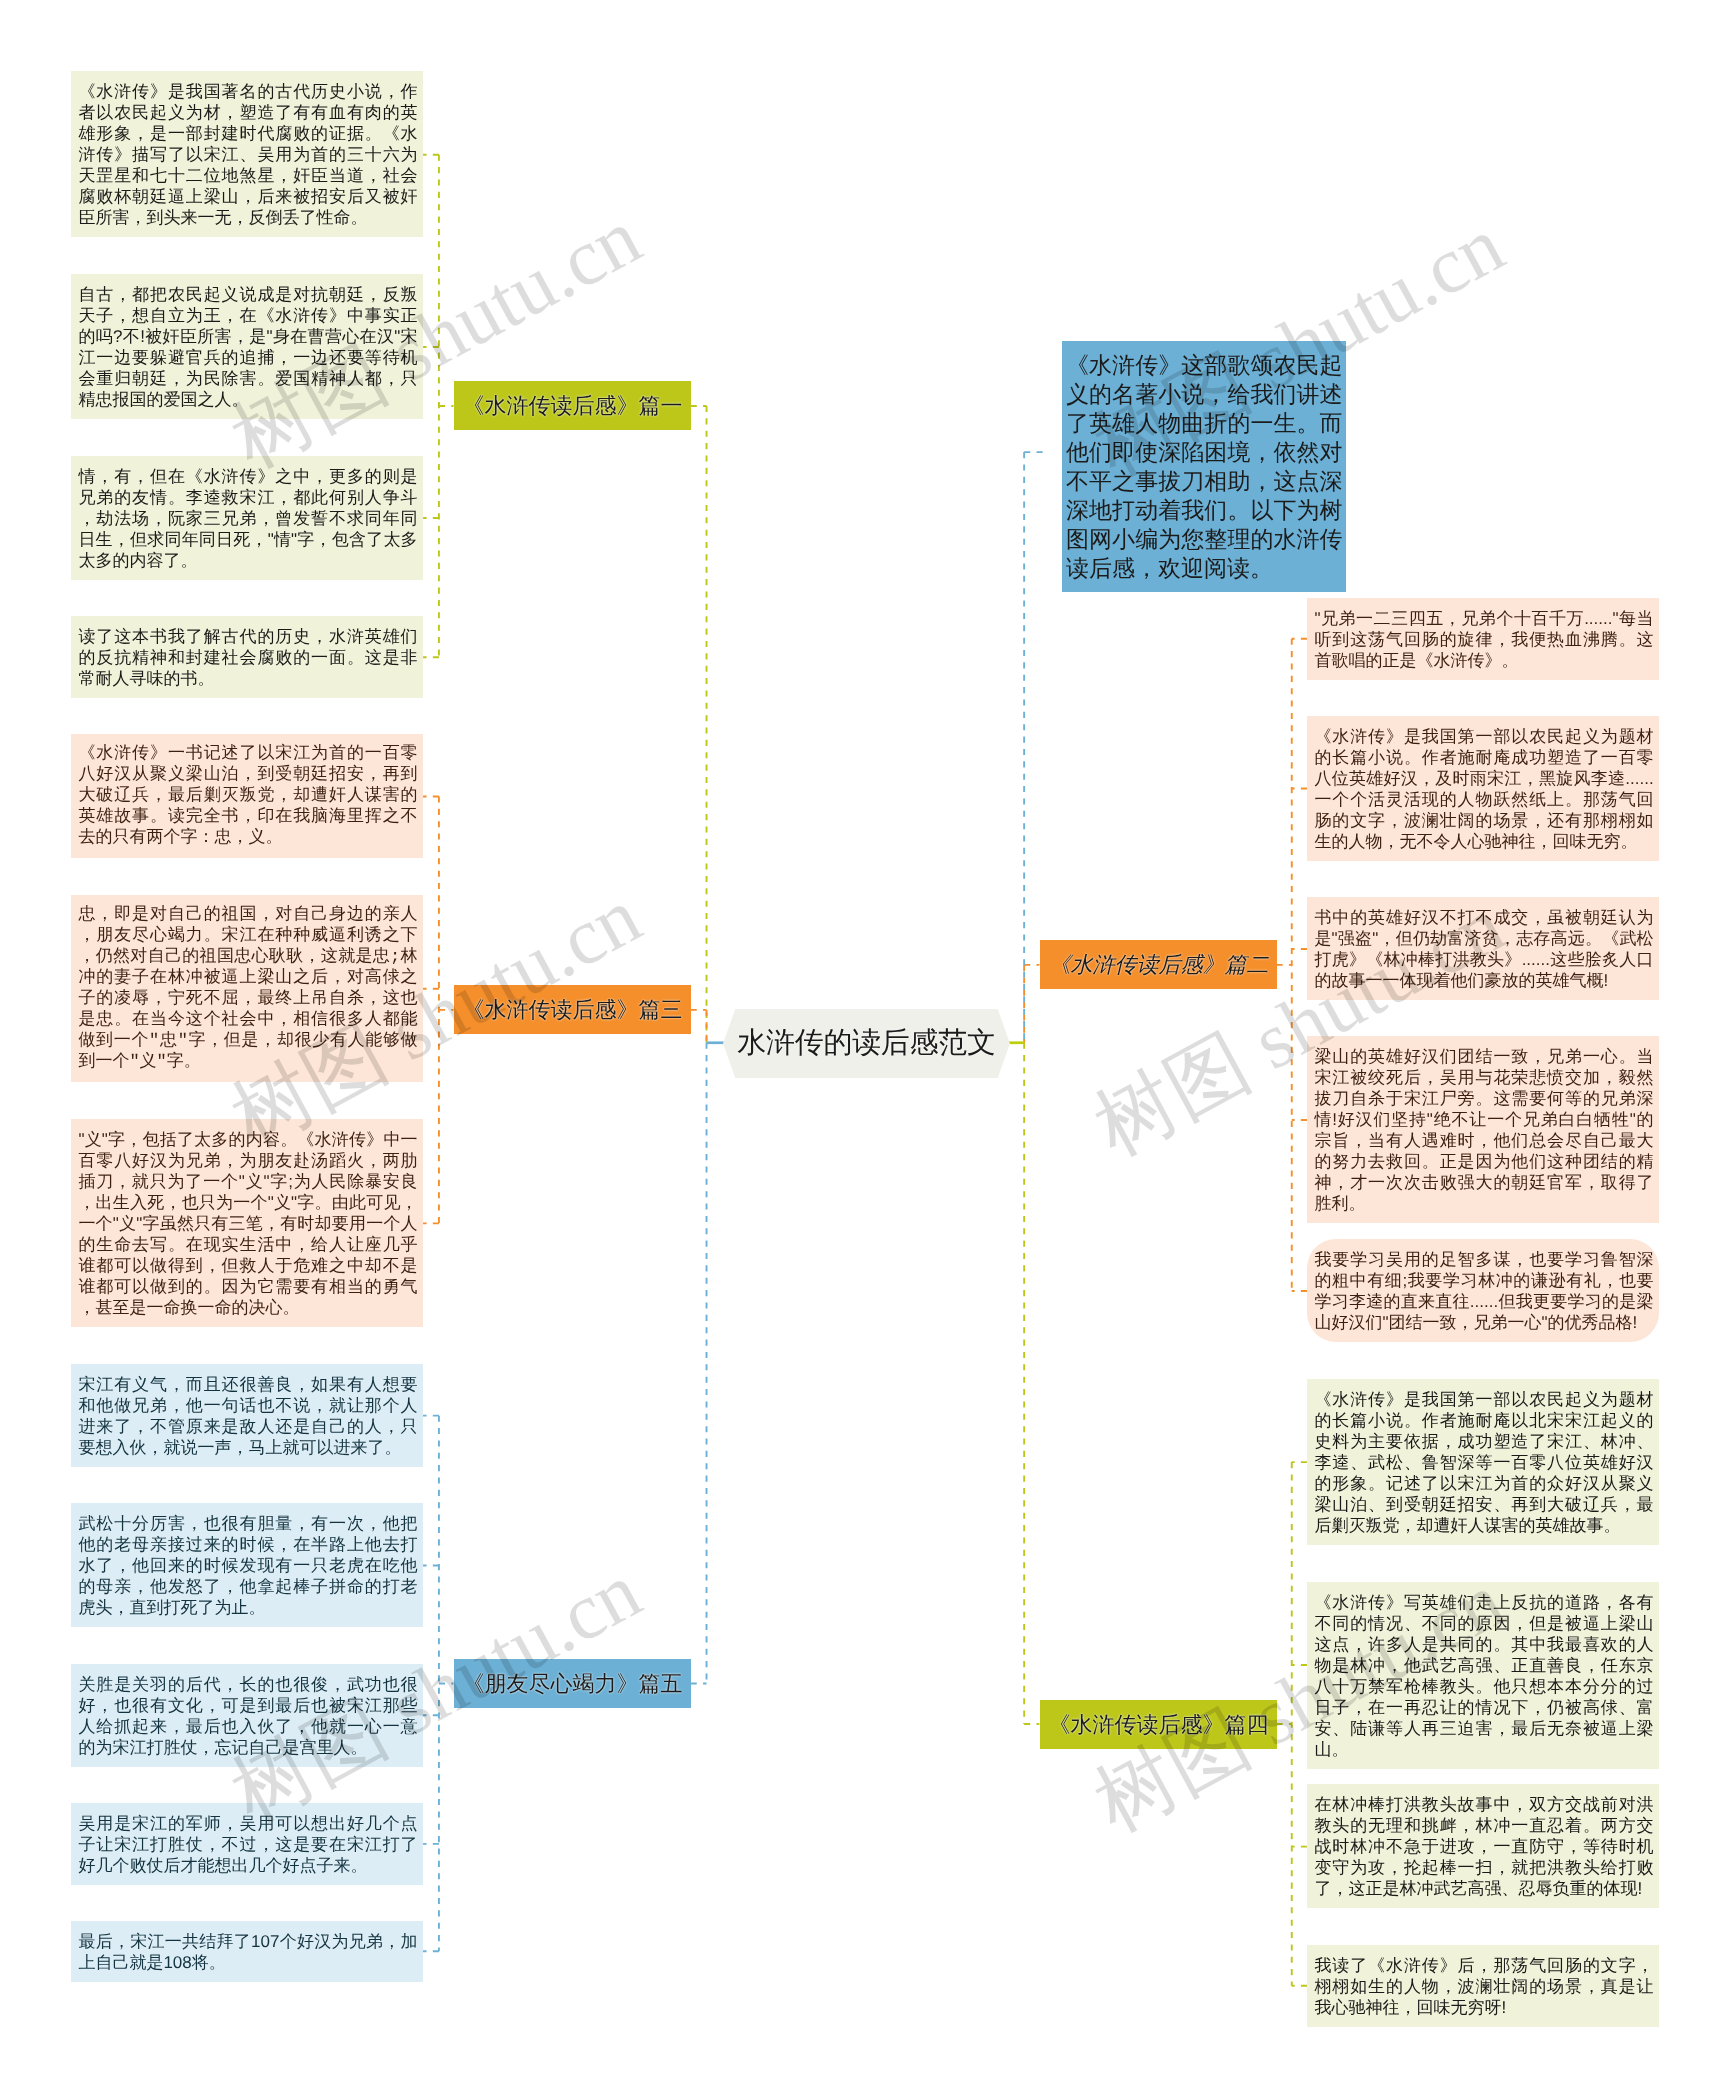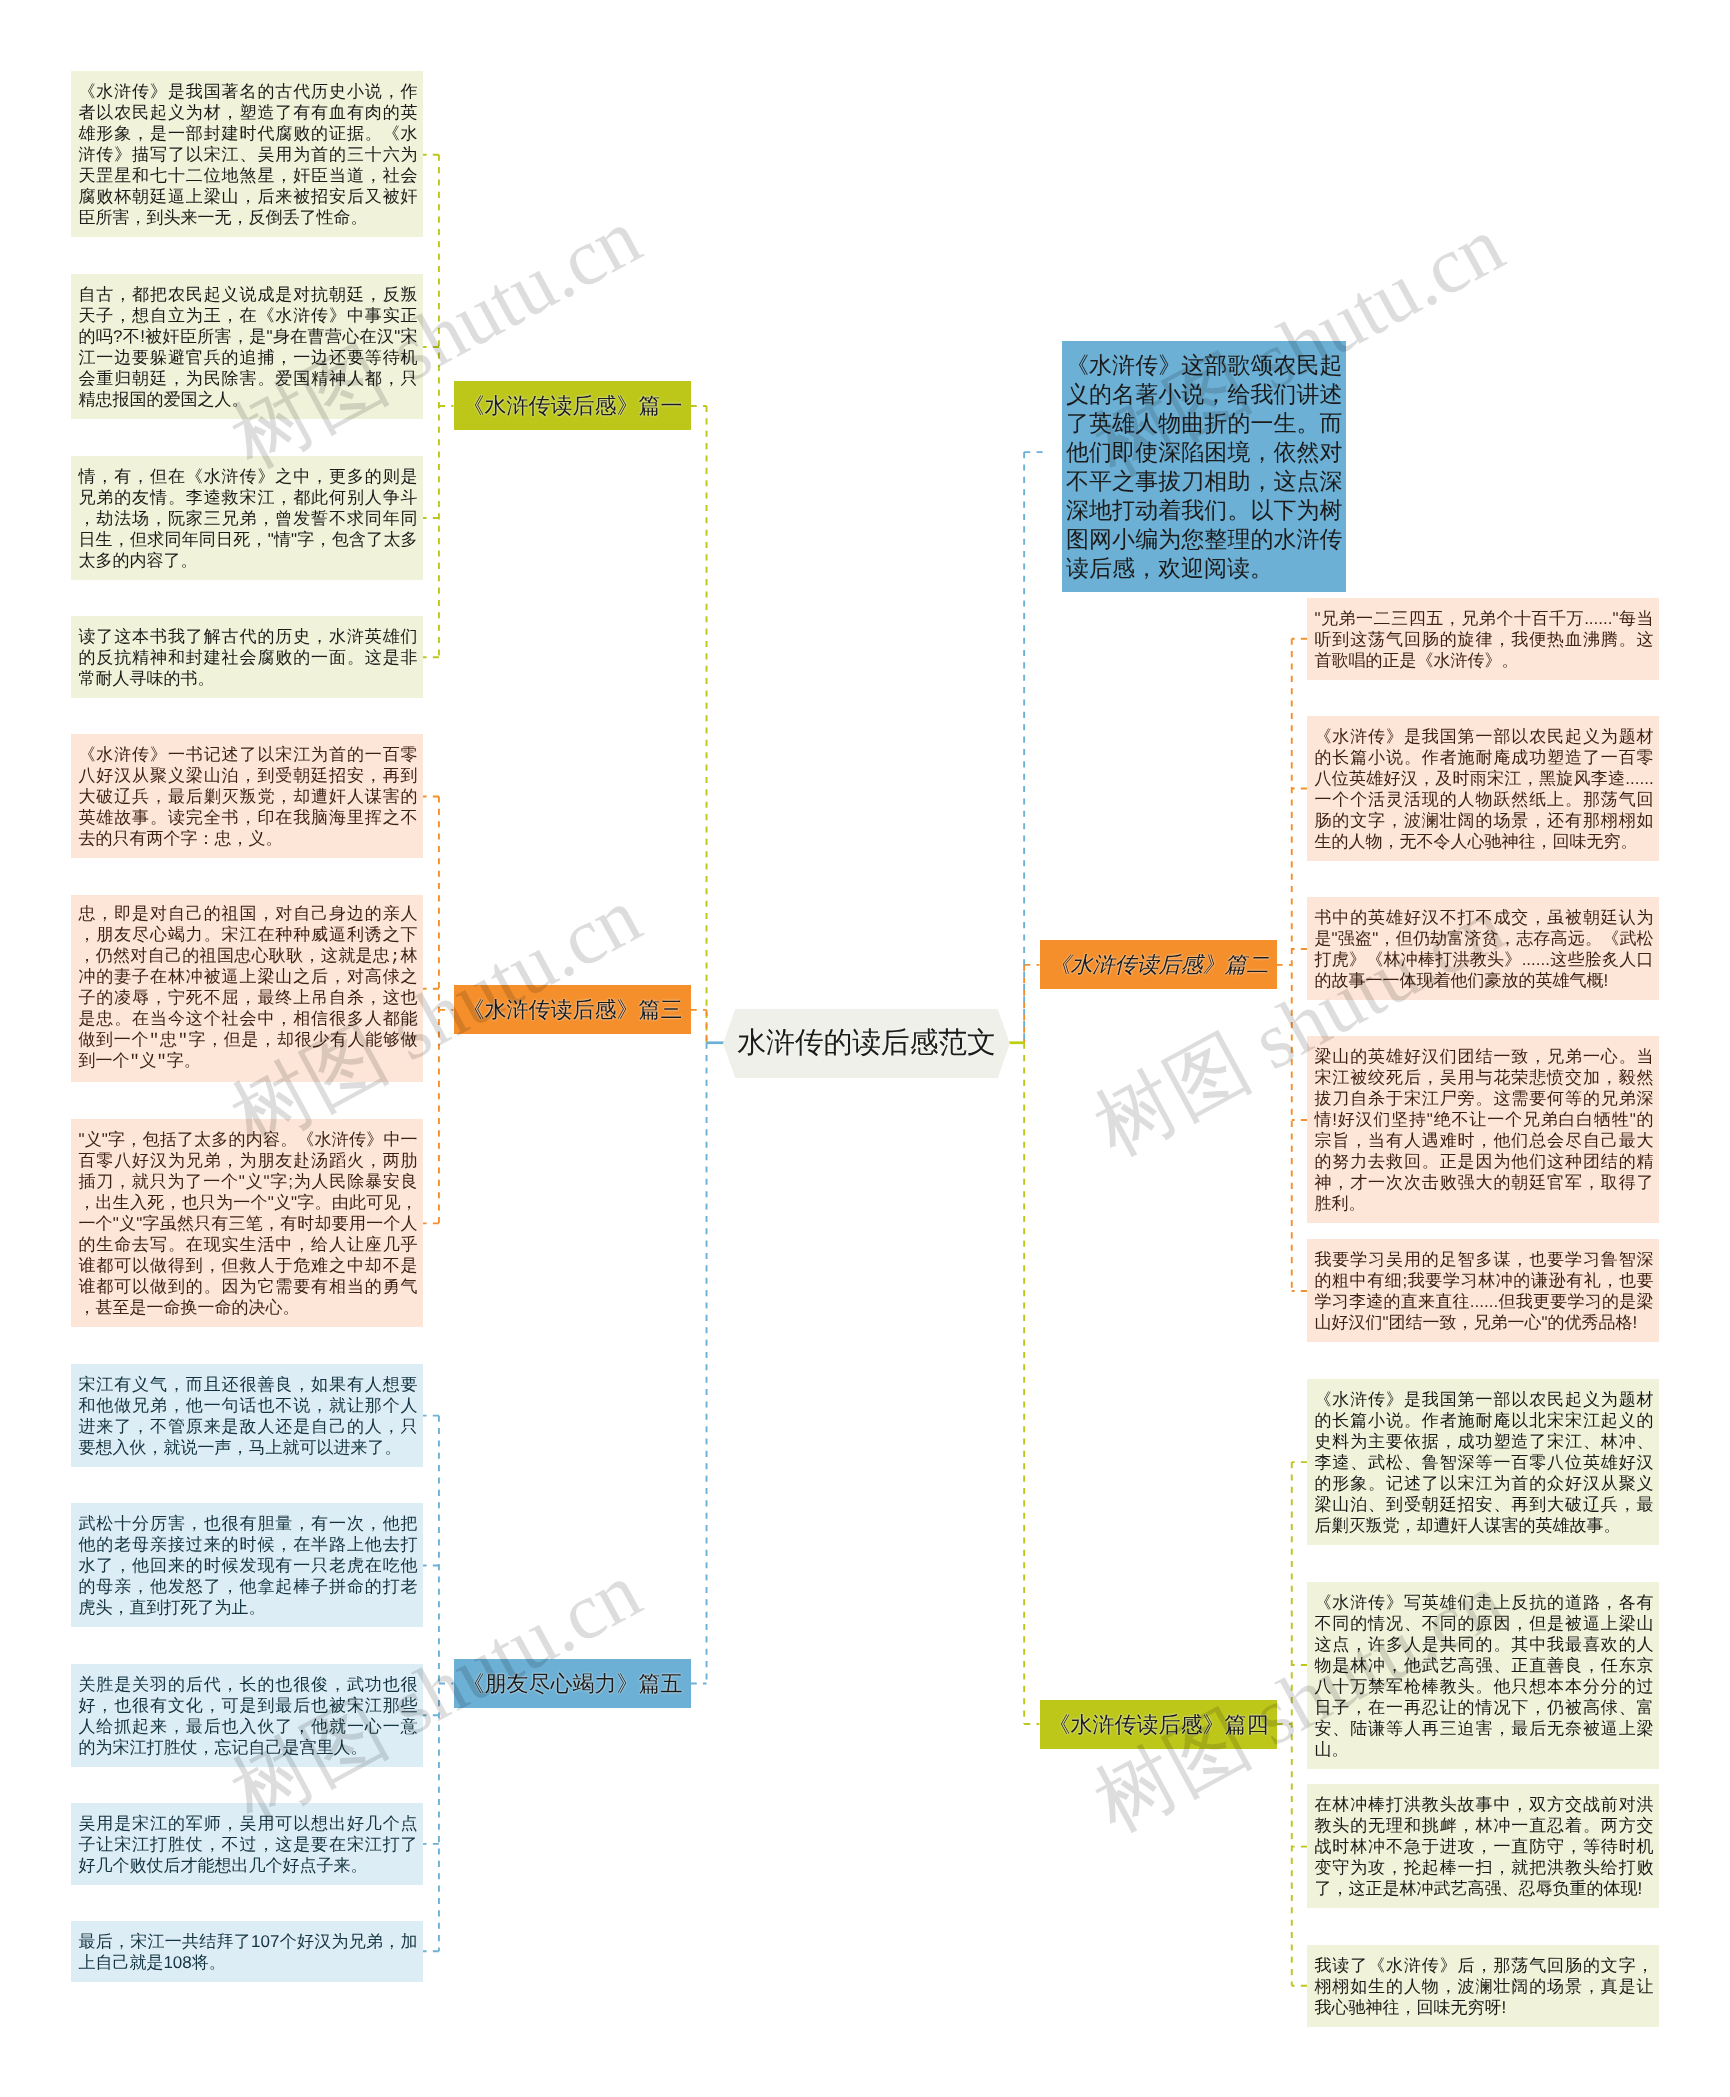--- a/index.html
+++ b/index.html
@@ -102,7 +102,7 @@
   <div class="leaf" style="left:71px;top:274px;background:#f0f2d9;color:#1a1a18;">自古，都把农民起义说成是对抗朝廷，反叛天子，想自立为王，在《水浒传》中事实正的吗?不!被奸臣所害，是"身在曹营心在汉"宋江一边要躲避官兵的追捕，一边还要等待机会重归朝廷，为民除害。爱国精神人都，只精忠报国的爱国之人。</div>
   <div class="leaf" style="left:71px;top:456px;background:#f0f2d9;color:#1a1a18;">情，有，但在《水浒传》之中，更多的则是兄弟的友情。李逵救宋江，都此何别人争斗，劫法场，阮家三兄弟，曾发誓不求同年同日生，但求同年同日死，"情"字，包含了太多太多的内容了。</div>
   <div class="leaf" style="left:71px;top:616px;background:#f0f2d9;color:#1a1a18;">读了这本书我了解古代的历史，水浒英雄们的反抗精神和封建社会腐败的一面。这是非常耐人寻味的书。</div>
-  <div class="leaf" style="left:71px;top:734px;background:#fde5d7;color:#3b1f0f;">《水浒传》一书记述了以宋江为首的一百零八好汉从聚义梁山泊，到受朝廷招安，再到大破辽兵，最后剿灭叛党，却遭奸人谋害的英雄故事。读完全书，印在我脑海里挥之不去的只有两个字：忠，义。</div>
+  <div class="leaf" style="left:71px;top:734px;background:#fde5d7;color:#3b1f0f;font-family:Liberation Mono, monospace;">《水浒传》一书记述了以宋江为首的一百零八好汉从聚义梁山泊，到受朝廷招安，再到大破辽兵，最后剿灭叛党，却遭奸人谋害的英雄故事。读完全书，印在我脑海里挥之不去的只有两个字：忠，义。</div>
   <div class="leaf" style="left:71px;top:895px;background:#fde5d7;color:#3b1f0f;font-family:Liberation Mono, monospace;">忠，即是对自己的祖国，对自己身边的亲人，朋友尽心竭力。宋江在种种威逼利诱之下，仍然对自己的祖国忠心耿耿，这就是忠;林冲的妻子在林冲被逼上梁山之后，对高俅之子的凌辱，宁死不屈，最终上吊自杀，这也是忠。在当今这个社会中，相信很多人都能做到一个"忠"字，但是，却很少有人能够做到一个"义"字。</div>
   <div class="leaf" style="left:71px;top:1119px;background:#fde5d7;color:#3b1f0f;">"义"字，包括了太多的内容。《水浒传》中一百零八好汉为兄弟，为朋友赴汤蹈火，两肋插刀，就只为了一个"义"字;为人民除暴安良，出生入死，也只为一个"义"字。由此可见，一个"义"字虽然只有三笔，有时却要用一个人的生命去写。在现实生活中，给人让座几乎谁都可以做得到，但救人于危难之中却不是谁都可以做到的。因为它需要有相当的勇气，甚至是一命换一命的决心。</div>
   <div class="leaf" style="left:71px;top:1364px;background:#ddedf6;color:#12333f;">宋江有义气，而且还很善良，如果有人想要和他做兄弟，他一句话也不说，就让那个人进来了，不管原来是敌人还是自己的人，只要想入伙，就说一声，马上就可以进来了。</div>

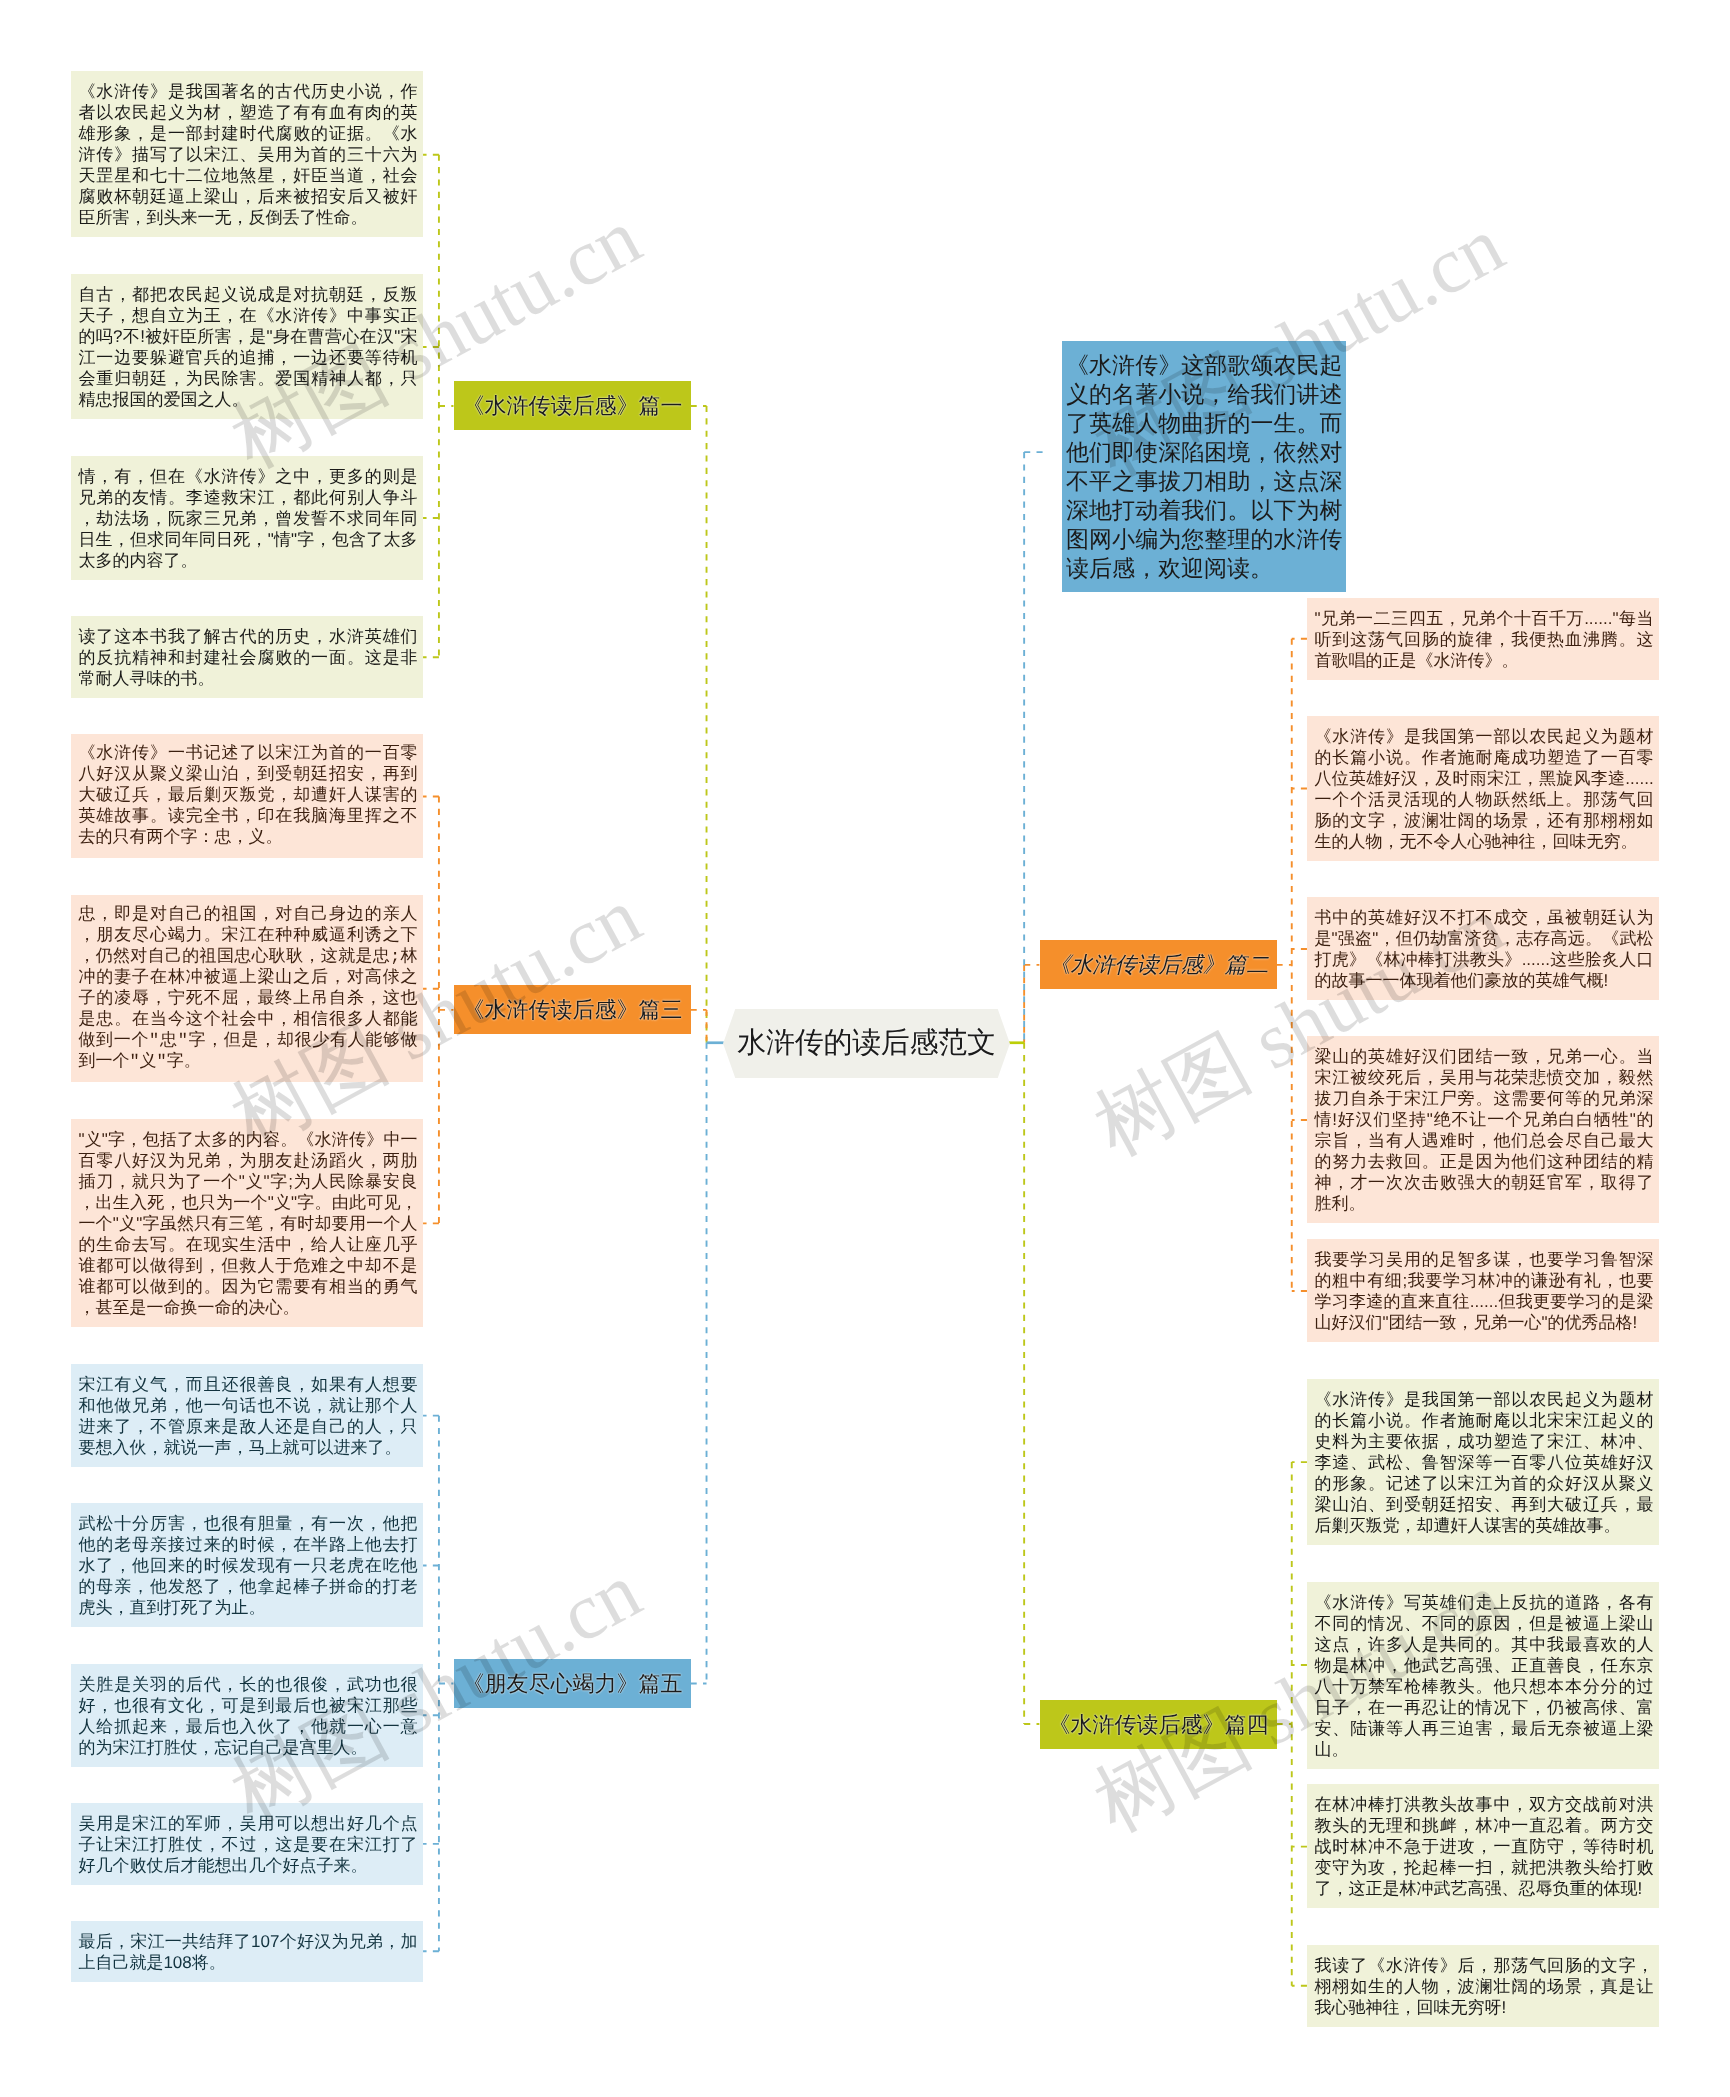--- a/index.html
+++ b/index.html
@@ -114,7 +114,7 @@
   <div class="leaf" style="left:1307px;top:716px;background:#fde5d7;color:#3b1f0f;">《水浒传》是我国第一部以农民起义为题材的长篇小说。作者施耐庵成功塑造了一百零八位英雄好汉，及时雨宋江，黑旋风李逵......一个个活灵活现的人物跃然纸上。那荡气回肠的文字，波澜壮阔的场景，还有那栩栩如生的人物，无不令人心驰神往，回味无穷。</div>
   <div class="leaf" style="left:1307px;top:897px;background:#fde5d7;color:#3b1f0f;">书中的英雄好汉不打不成交，虽被朝廷认为是"强盗"，但仍劫富济贫，志存高远。《武松打虎》《林冲棒打洪教头》......这些脍炙人口的故事一一体现着他们豪放的英雄气概!</div>
   <div class="leaf" style="left:1307px;top:1036px;background:#fde5d7;color:#3b1f0f;">梁山的英雄好汉们团结一致，兄弟一心。当宋江被绞死后，吴用与花荣悲愤交加，毅然拔刀自杀于宋江尸旁。这需要何等的兄弟深情!好汉们坚持"绝不让一个兄弟白白牺牲"的宗旨，当有人遇难时，他们总会尽自己最大的努力去救回。正是因为他们这种团结的精神，才一次次击败强大的朝廷官军，取得了胜利。</div>
-  <div class="leaf" style="left:1307px;top:1239px;background:#fde5d7;color:#3b1f0f;">我要学习吴用的足智多谋，也要学习鲁智深的粗中有细;我要学习林冲的谦逊有礼，也要学习李逵的直来直往......但我更要学习的是梁山好汉们"团结一致，兄弟一心"的优秀品格!</div>
+  <div class="leaf" style="left:1307px;top:1239px;background:#fde5d7;color:#3b1f0f;border-radius:29px;">我要学习吴用的足智多谋，也要学习鲁智深的粗中有细;我要学习林冲的谦逊有礼，也要学习李逵的直来直往......但我更要学习的是梁山好汉们"团结一致，兄弟一心"的优秀品格!</div>
   <div class="leaf" style="left:1307px;top:1379px;background:#f0f2d9;color:#1a1a18;">《水浒传》是我国第一部以农民起义为题材的长篇小说。作者施耐庵以北宋宋江起义的史料为主要依据，成功塑造了宋江、林冲、李逵、武松、鲁智深等一百零八位英雄好汉的形象。记述了以宋江为首的众好汉从聚义梁山泊、到受朝廷招安、再到大破辽兵，最后剿灭叛党，却遭奸人谋害的英雄故事。</div>
   <div class="leaf" style="left:1307px;top:1582px;background:#f0f2d9;color:#1a1a18;">《水浒传》写英雄们走上反抗的道路，各有不同的情况、不同的原因，但是被逼上梁山这点，许多人是共同的。其中我最喜欢的人物是林冲，他武艺高强、正直善良，任东京八十万禁军枪棒教头。他只想本本分分的过日子，在一再忍让的情况下，仍被高俅、富安、陆谦等人再三迫害，最后无奈被逼上梁山。</div>
   <div class="leaf" style="left:1307px;top:1784px;background:#f0f2d9;color:#1a1a18;">在林冲棒打洪教头故事中，双方交战前对洪教头的无理和挑衅，林冲一直忍着。两方交战时林冲不急于进攻，一直防守，等待时机变守为攻，抡起棒一扫，就把洪教头给打败了，这正是林冲武艺高强、忍辱负重的体现!</div>

